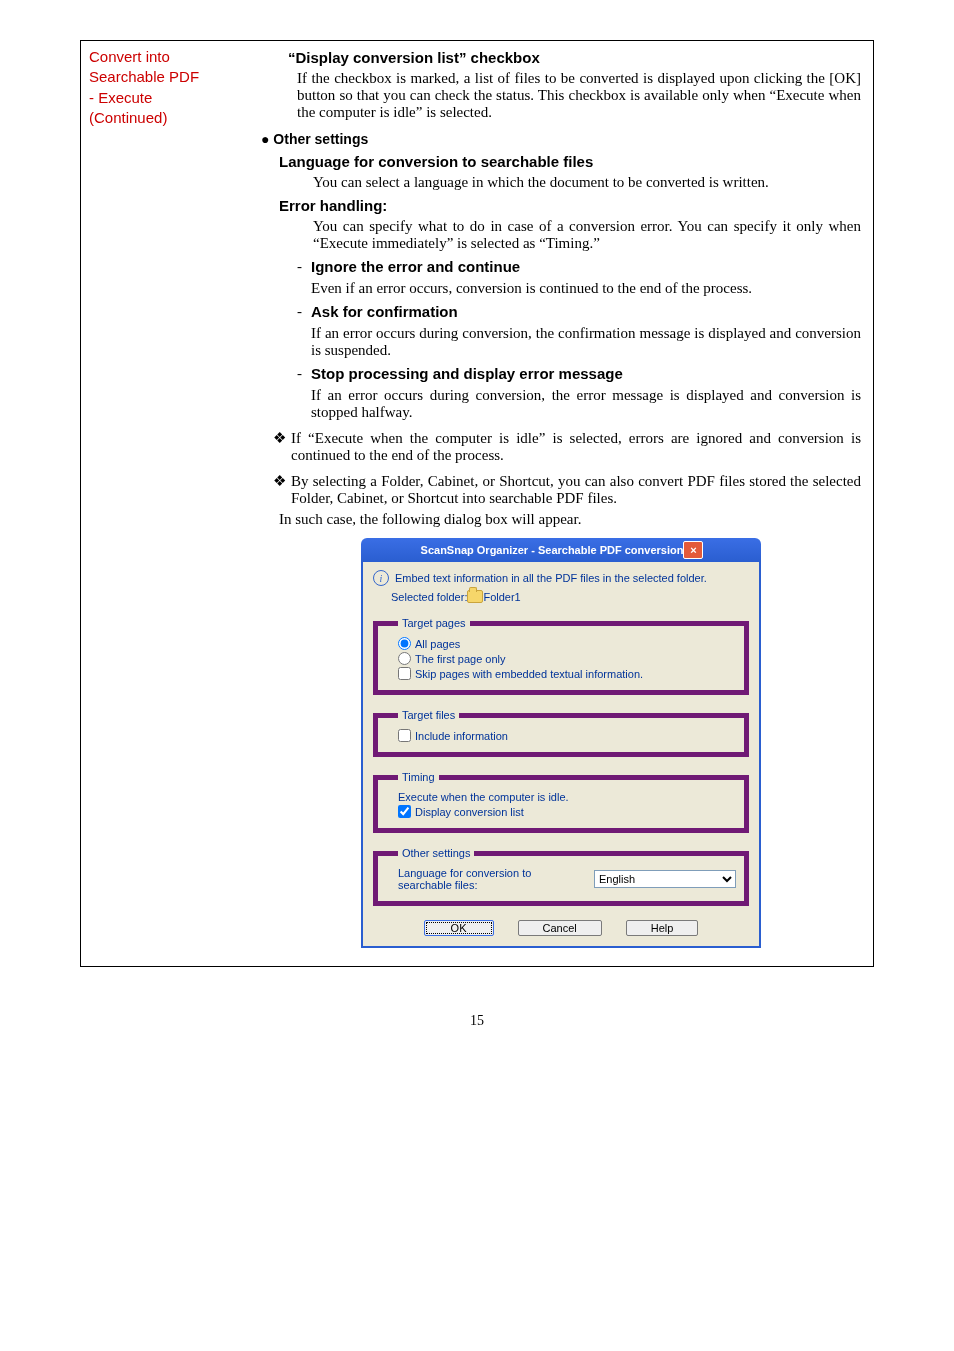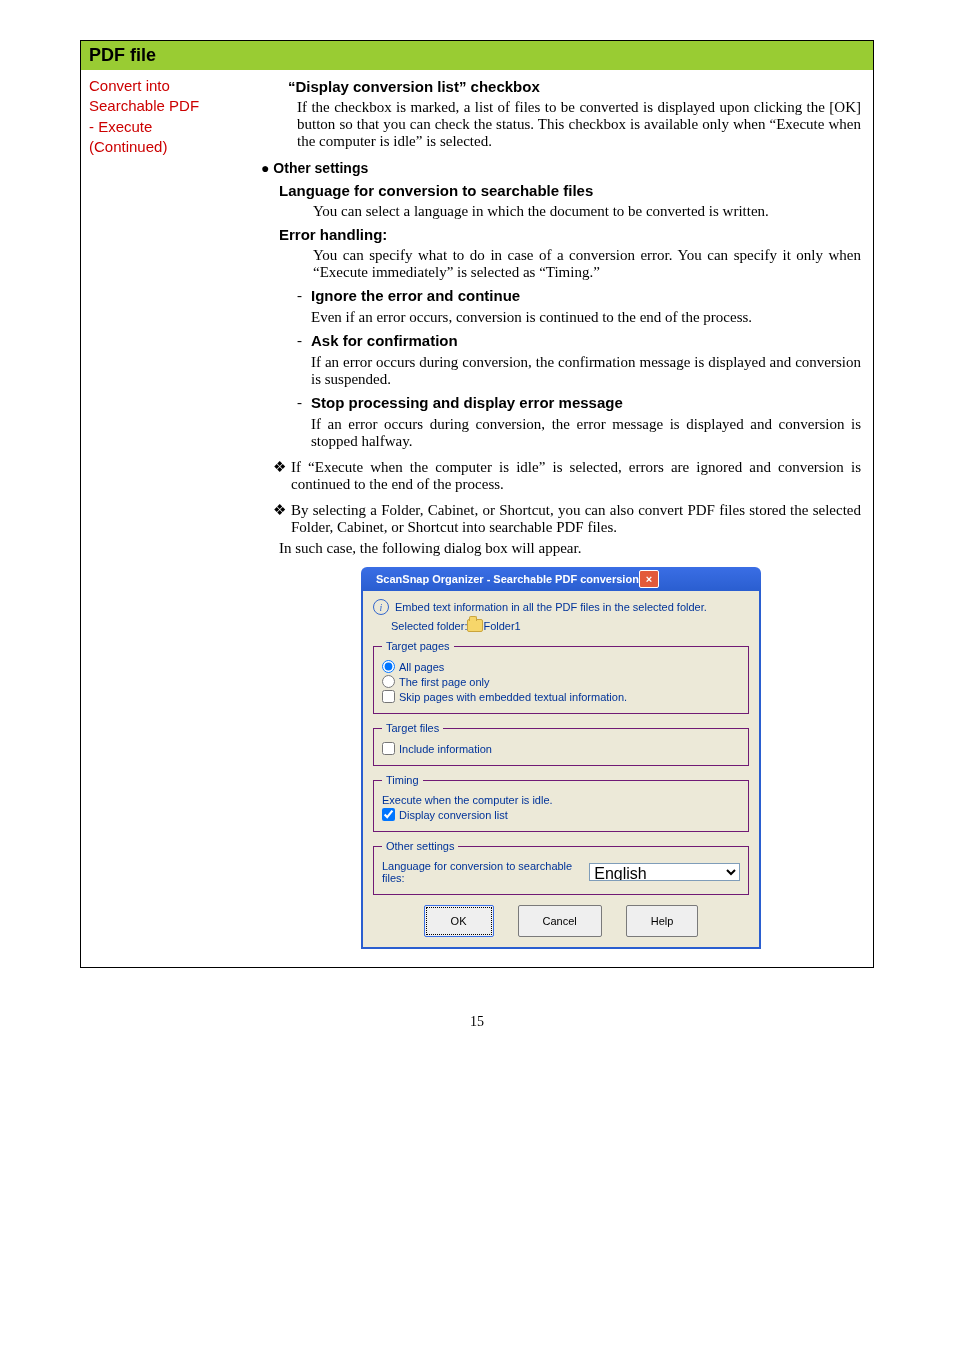--- a/index.html
+++ b/index.html
@@ -218,9 +218,6 @@
 
 <table class="outer-box" cellspacing="0" cellpadding="0">
   <tbody>
-      <tr class="header-row">
-    <td colspan="2">PDF file</td>
-  </tr>
   <tr class="content-row">
     <td class="left-col">
       <div>Convert into</div>

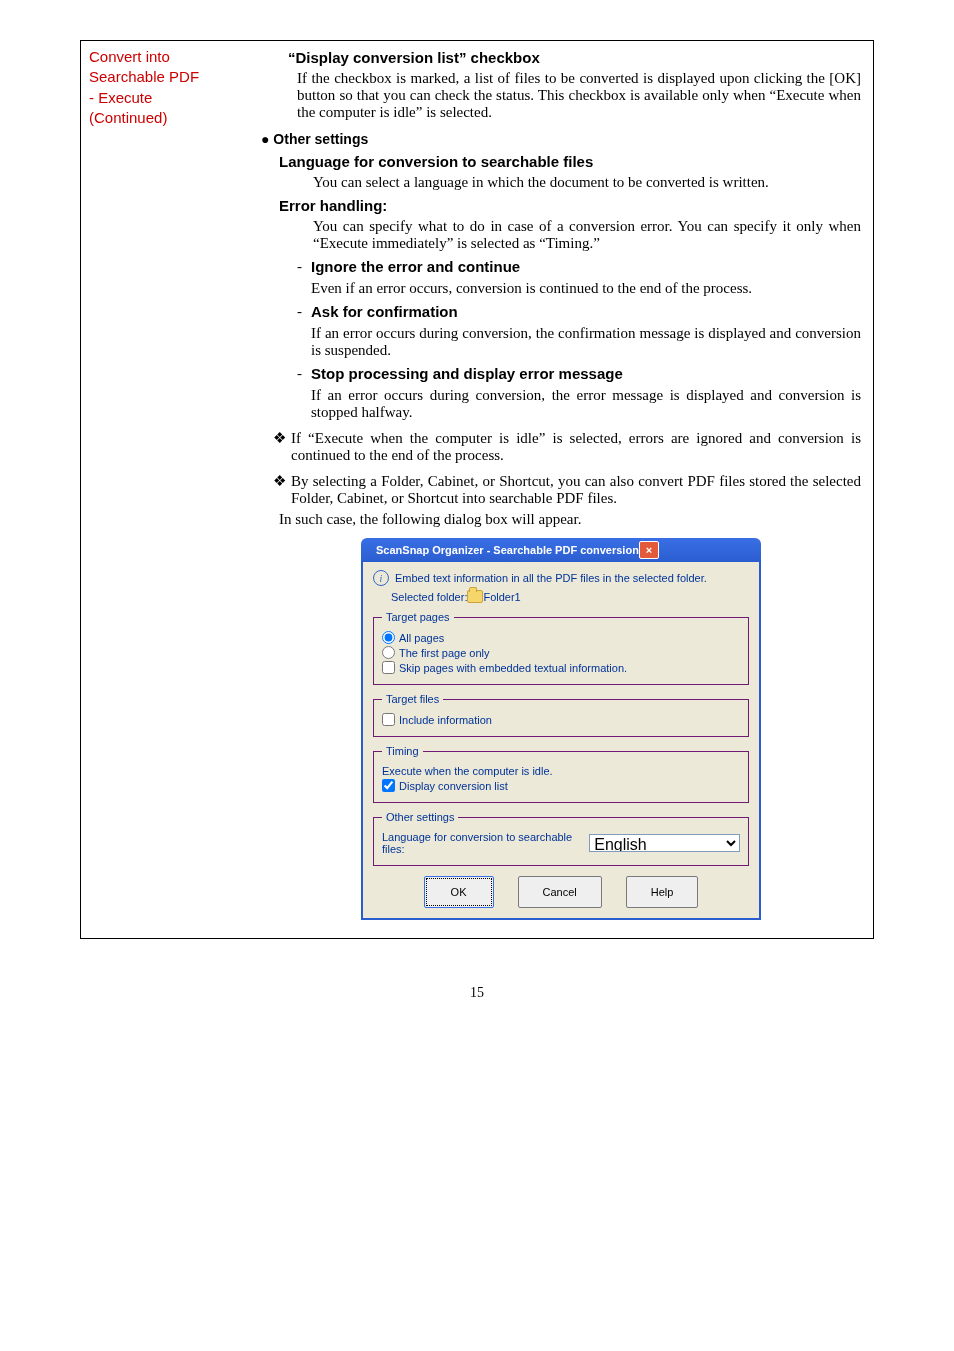--- a/index.html
+++ b/index.html
@@ -106,10 +106,10 @@
   .dlg-titlebar {
     display: flex;
     align-items: center;
-    justify-content: flex-start;
+    justify-content: center;
     background: linear-gradient(#3a6ee5, #2a5ed0);
     color: #fff;
-    padding: 3px 4px 3px 15px;
+    padding: 3px 4px 3px 6px;
     border-top-left-radius: 6px;
     border-top-right-radius: 6px;
     font-weight: bold;

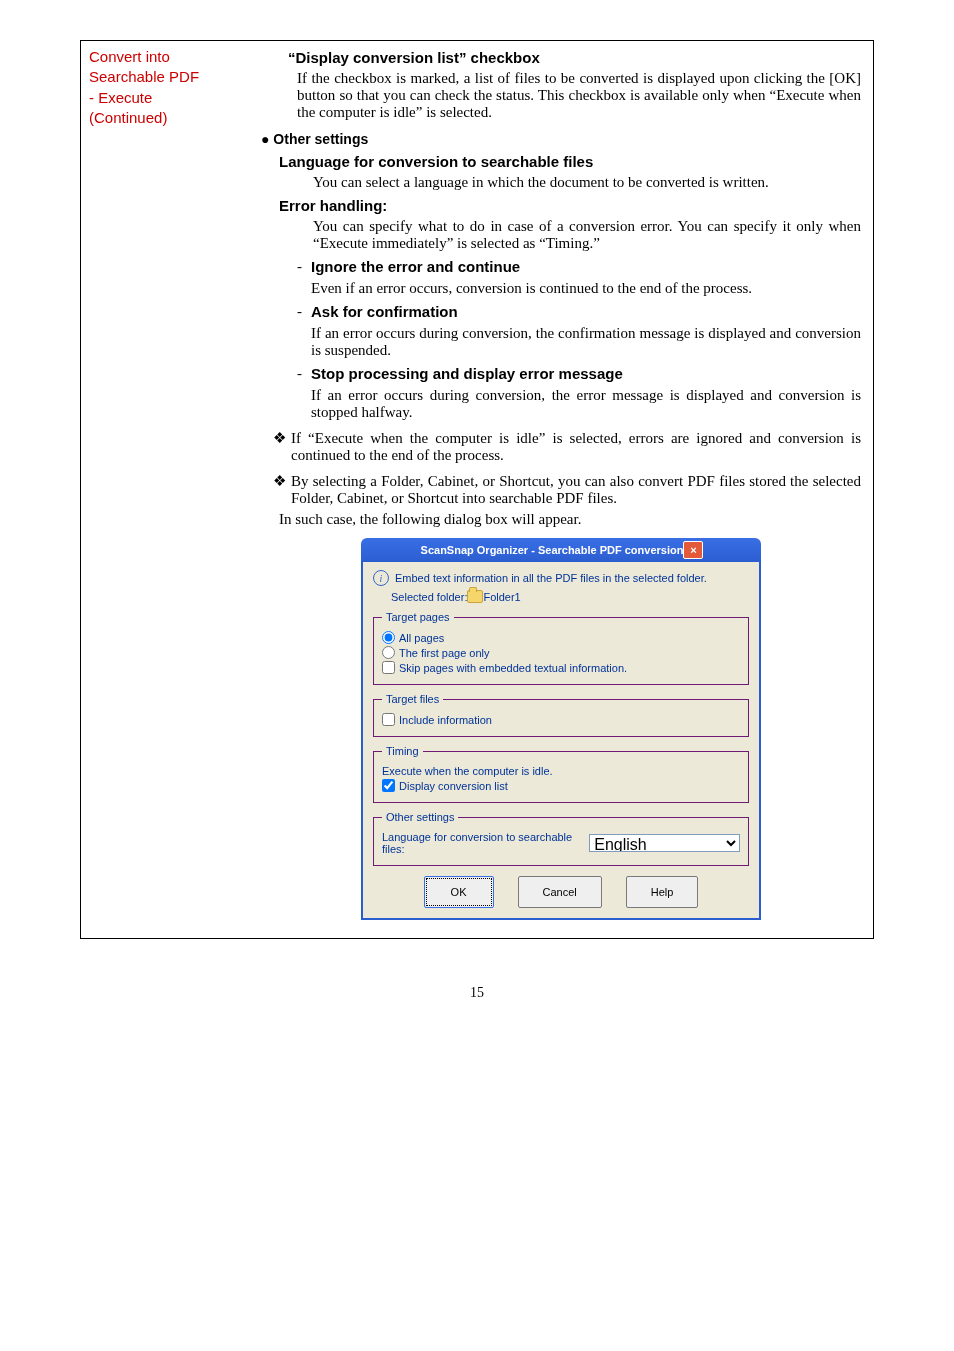--- a/index.html
+++ b/index.html
@@ -164,9 +164,9 @@
     content: ""; position: absolute; top: -4px; left: 1px; width: 6px; height: 4px; background: #f6d66a; border: 1px solid #caa43c; border-bottom: none; border-radius: 2px 2px 0 0;
   }
   fieldset.dlg-fs {
-    border: 1px solid #701a75;
-    margin: 8px 0;
-    padding: 6px 8px 8px 8px;
+    border: 5px solid #701a75;
+    margin: 14px 0;
+    padding: 6px 8px 8px 20px;
     color: #003399;
   }
   fieldset.dlg-fs legend {

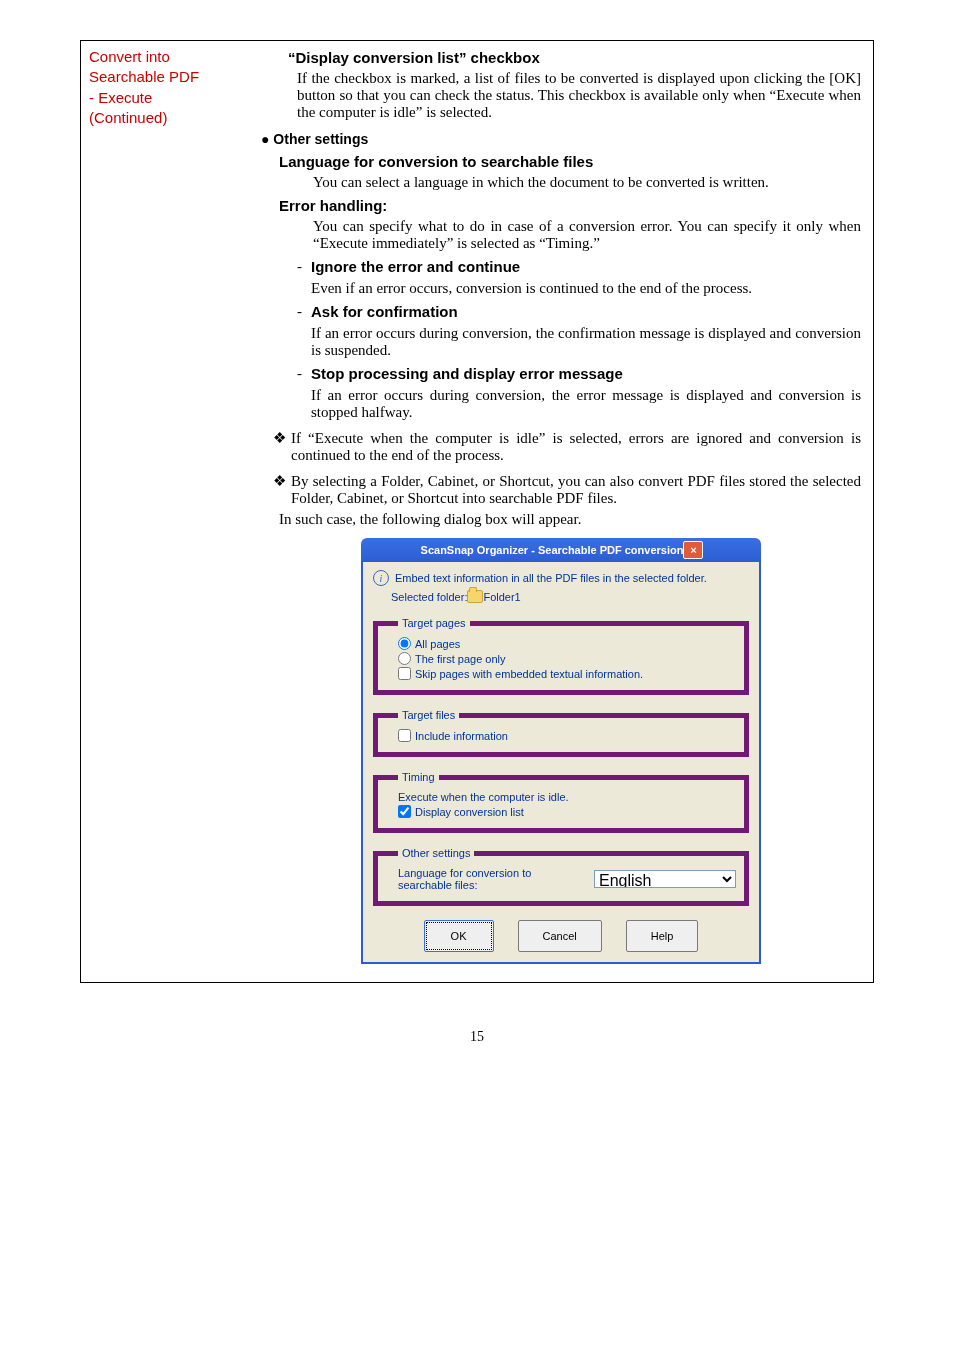--- a/index.html
+++ b/index.html
@@ -179,7 +179,7 @@
     background: #fff;
     color: #000;
     font-family: Tahoma, Arial, sans-serif;
-    font-size: 16px;
+    font-size: 11px;
     height: 18px;
     width: 170px;
     margin-left: 12px;

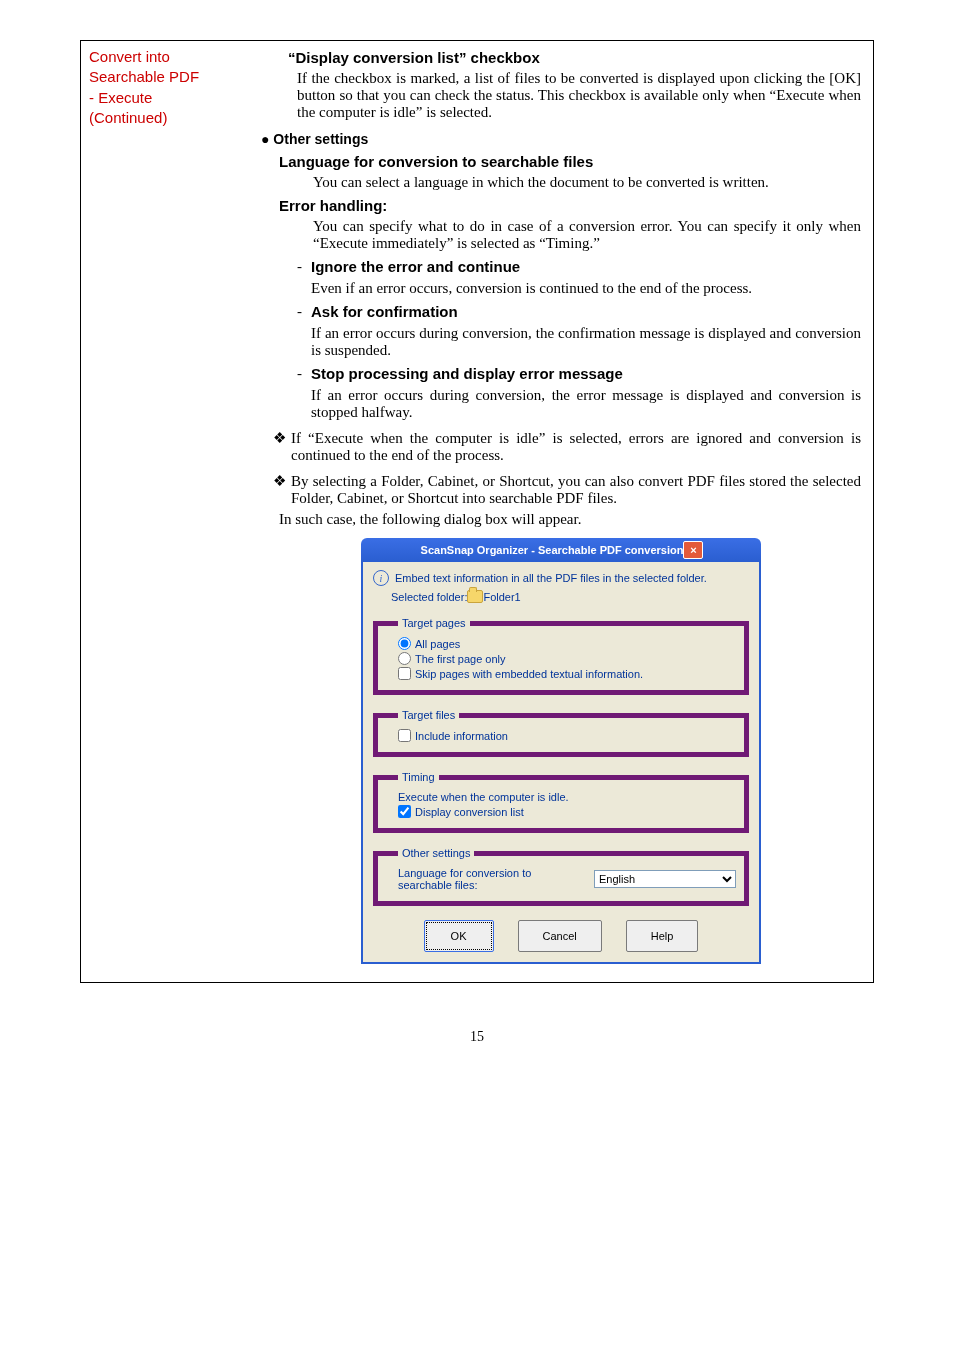--- a/index.html
+++ b/index.html
@@ -192,7 +192,7 @@
   }
   .dlg-btn {
     min-width: 70px;
-    height: 32px;
+    height: 16px;
     border: 1px solid #7a7a7a;
     background: #efefef;
     font-family: Tahoma, Arial, sans-serif;

